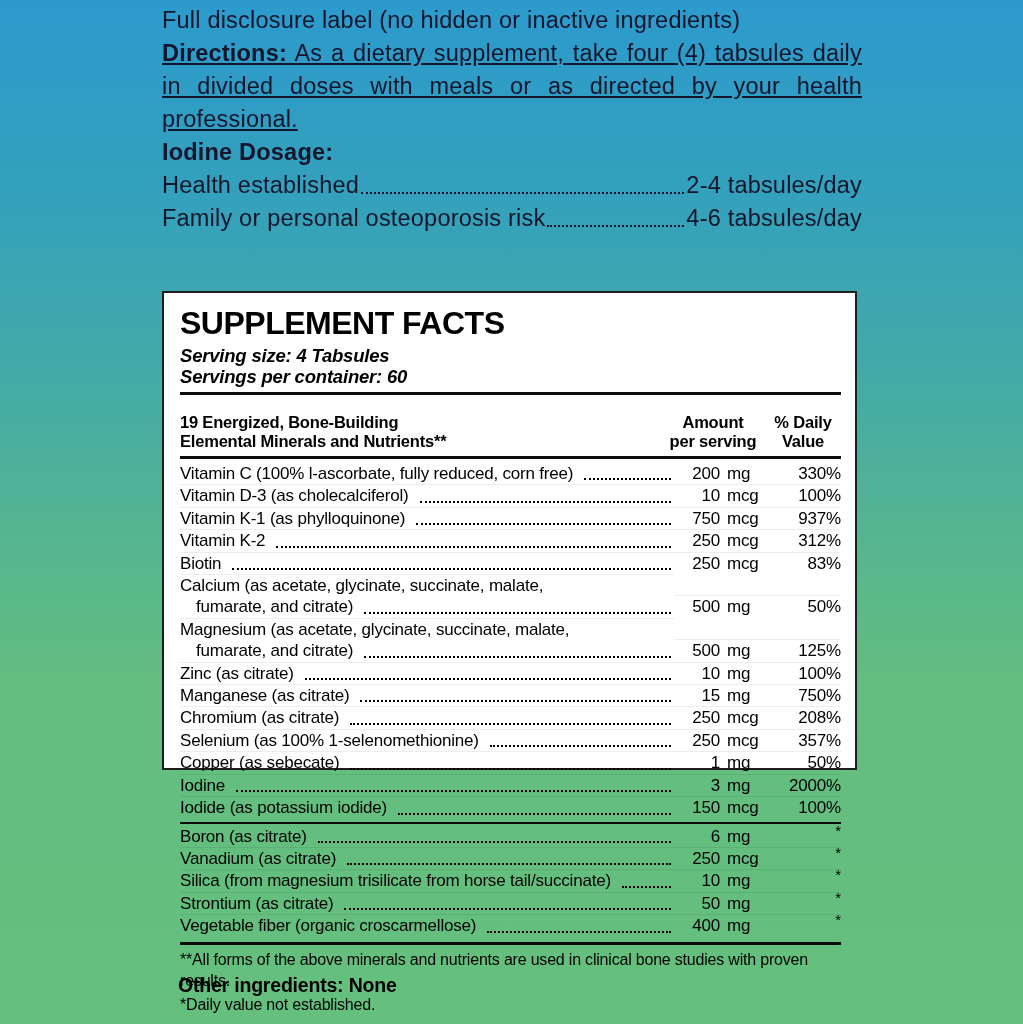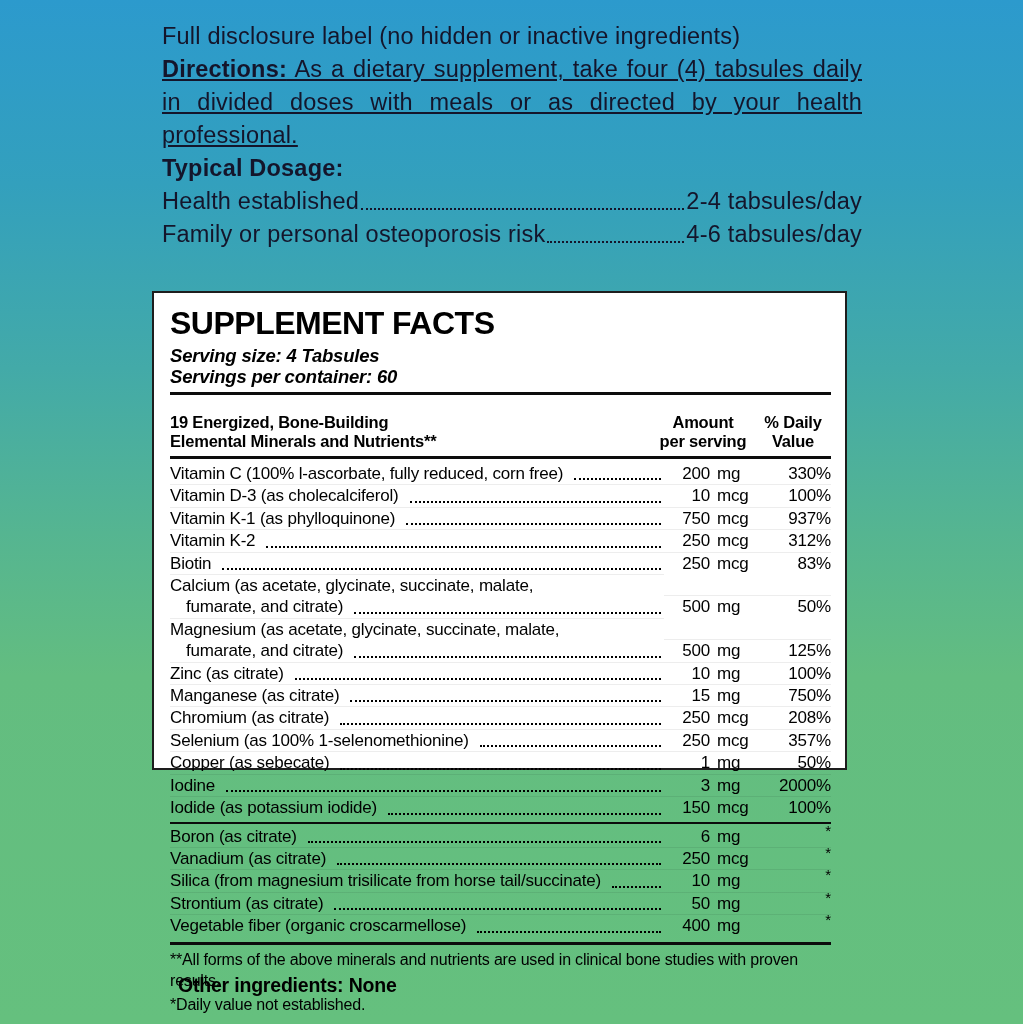--- a/index.html
+++ b/index.html
@@ -13,7 +13,7 @@
 
   
   .intro{
-    position:absolute;left:162px;top:20px;width:700px;
+    position:absolute;left:162px;top:4px;width:700px;
     color:#14152b;font-size:23.5px;line-height:33px;font-weight:500;
     letter-spacing:.2px;
   }

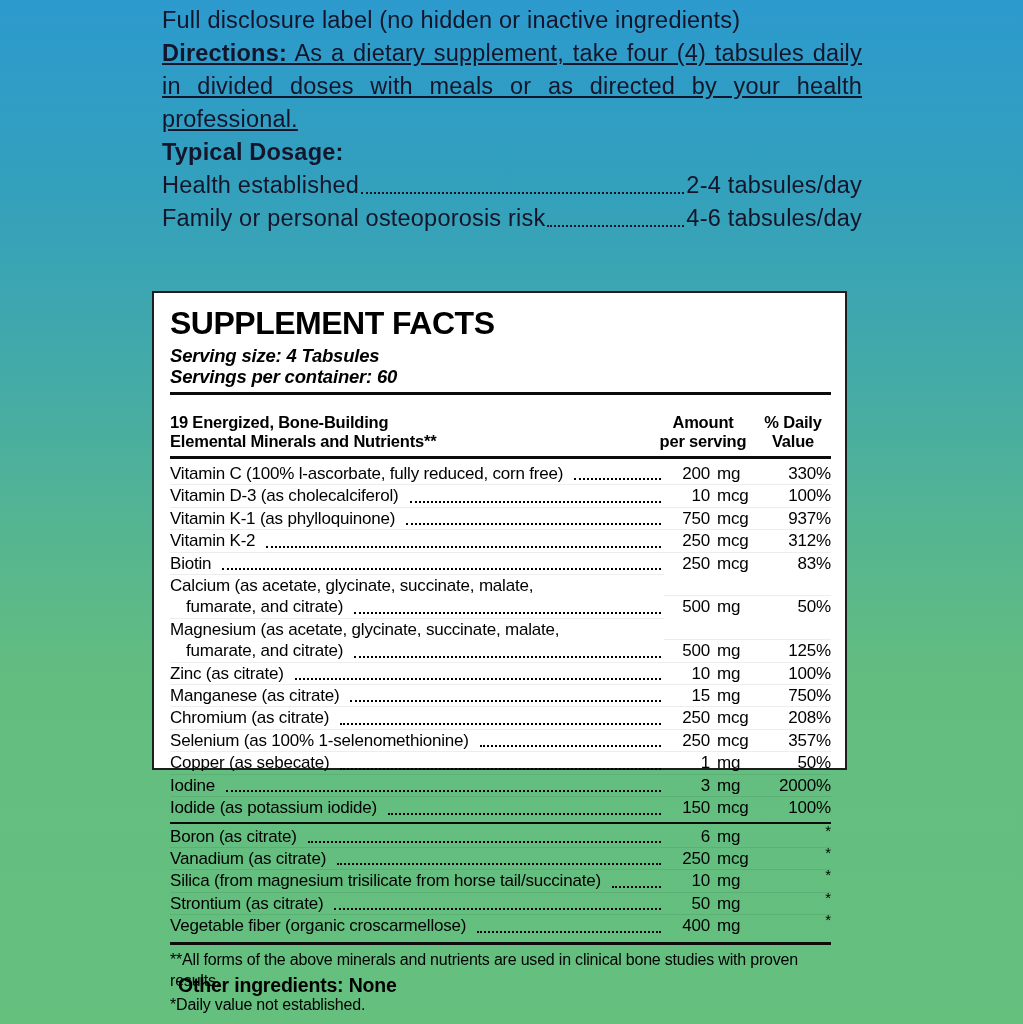--- a/index.html
+++ b/index.html
@@ -69,7 +69,7 @@
   <div class="intro">
     <p>Full disclosure label (no hidden or inactive ingredients)</p>
     <p class="directions"><strong>Directions:</strong><span> As a dietary supplement, take four (4) tabsules daily in divided doses with meals or as directed by your health professional.</span></p>
-    <p class="dose-title">Typical Dosage:</p>
+    <p class="dose-title">Iodine Dosage:</p>
     <div class="dose-row">
       <span>Health established</span>
       <span class="dose-leader"></span>

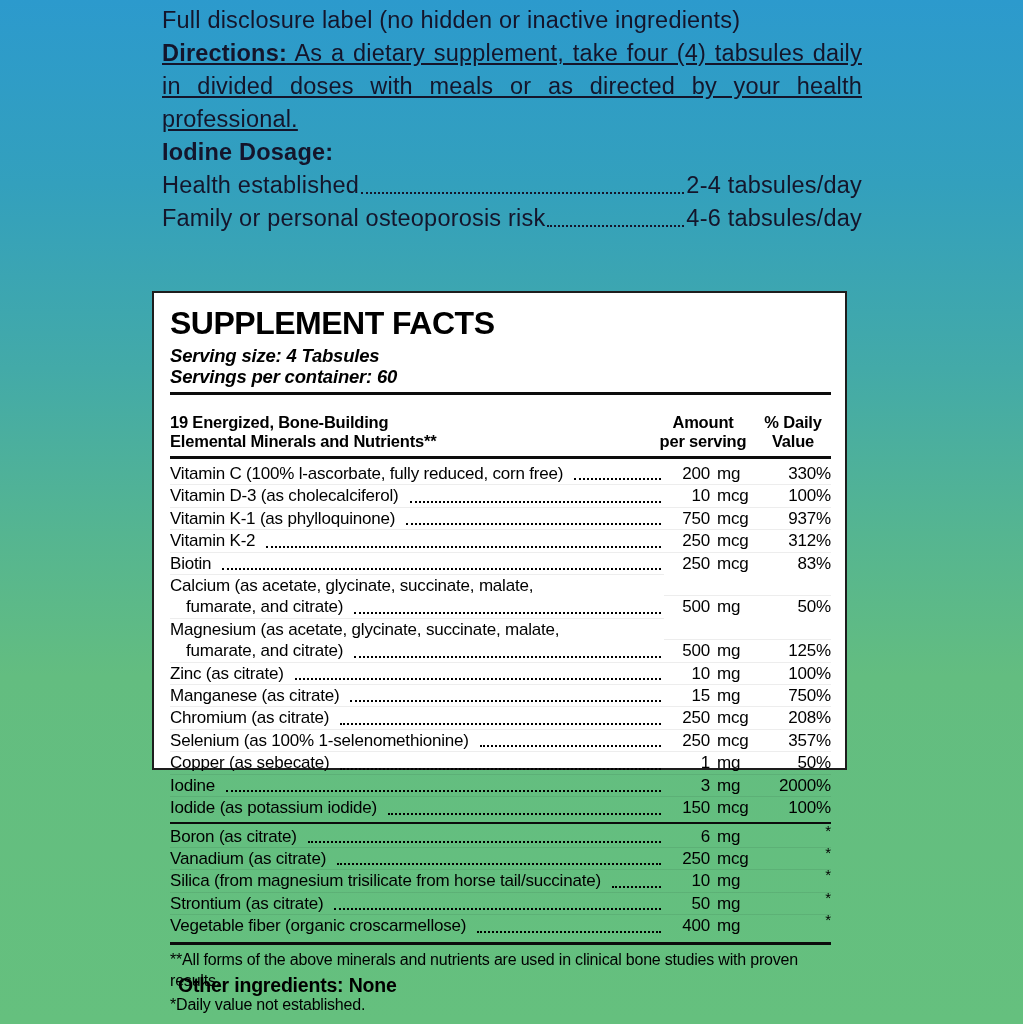--- a/index.html
+++ b/index.html
@@ -26,7 +26,7 @@
 
   
   .panel{
-    position:absolute;left:152px;top:291px;width:695px;height:479px;
+    position:absolute;left:162px;top:291px;width:695px;height:479px;
     box-sizing:border-box;background:#ffffff;border:2px solid #1d1d1d;
     padding:10px 14px 0 16px;color:#000;letter-spacing:-.2px;
   }

